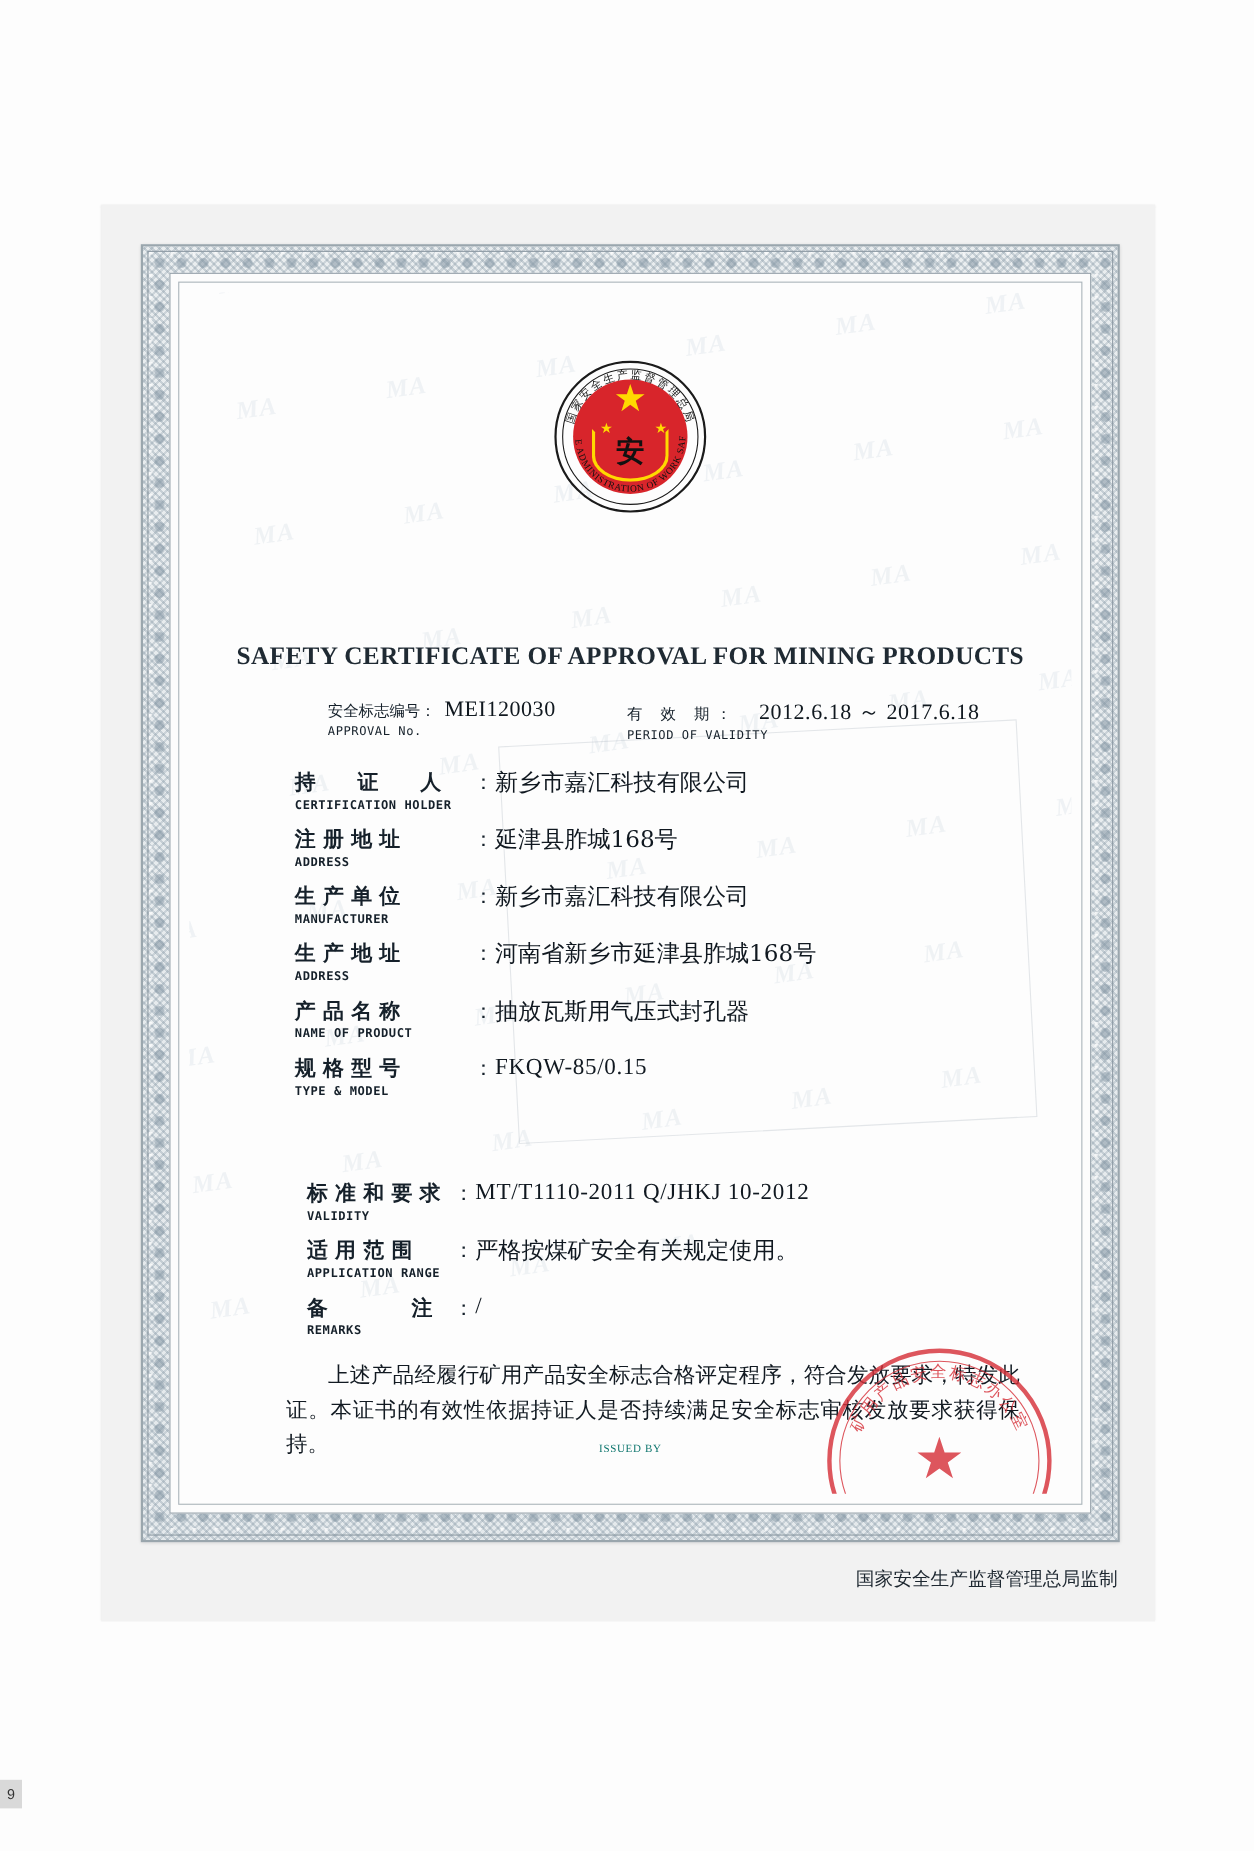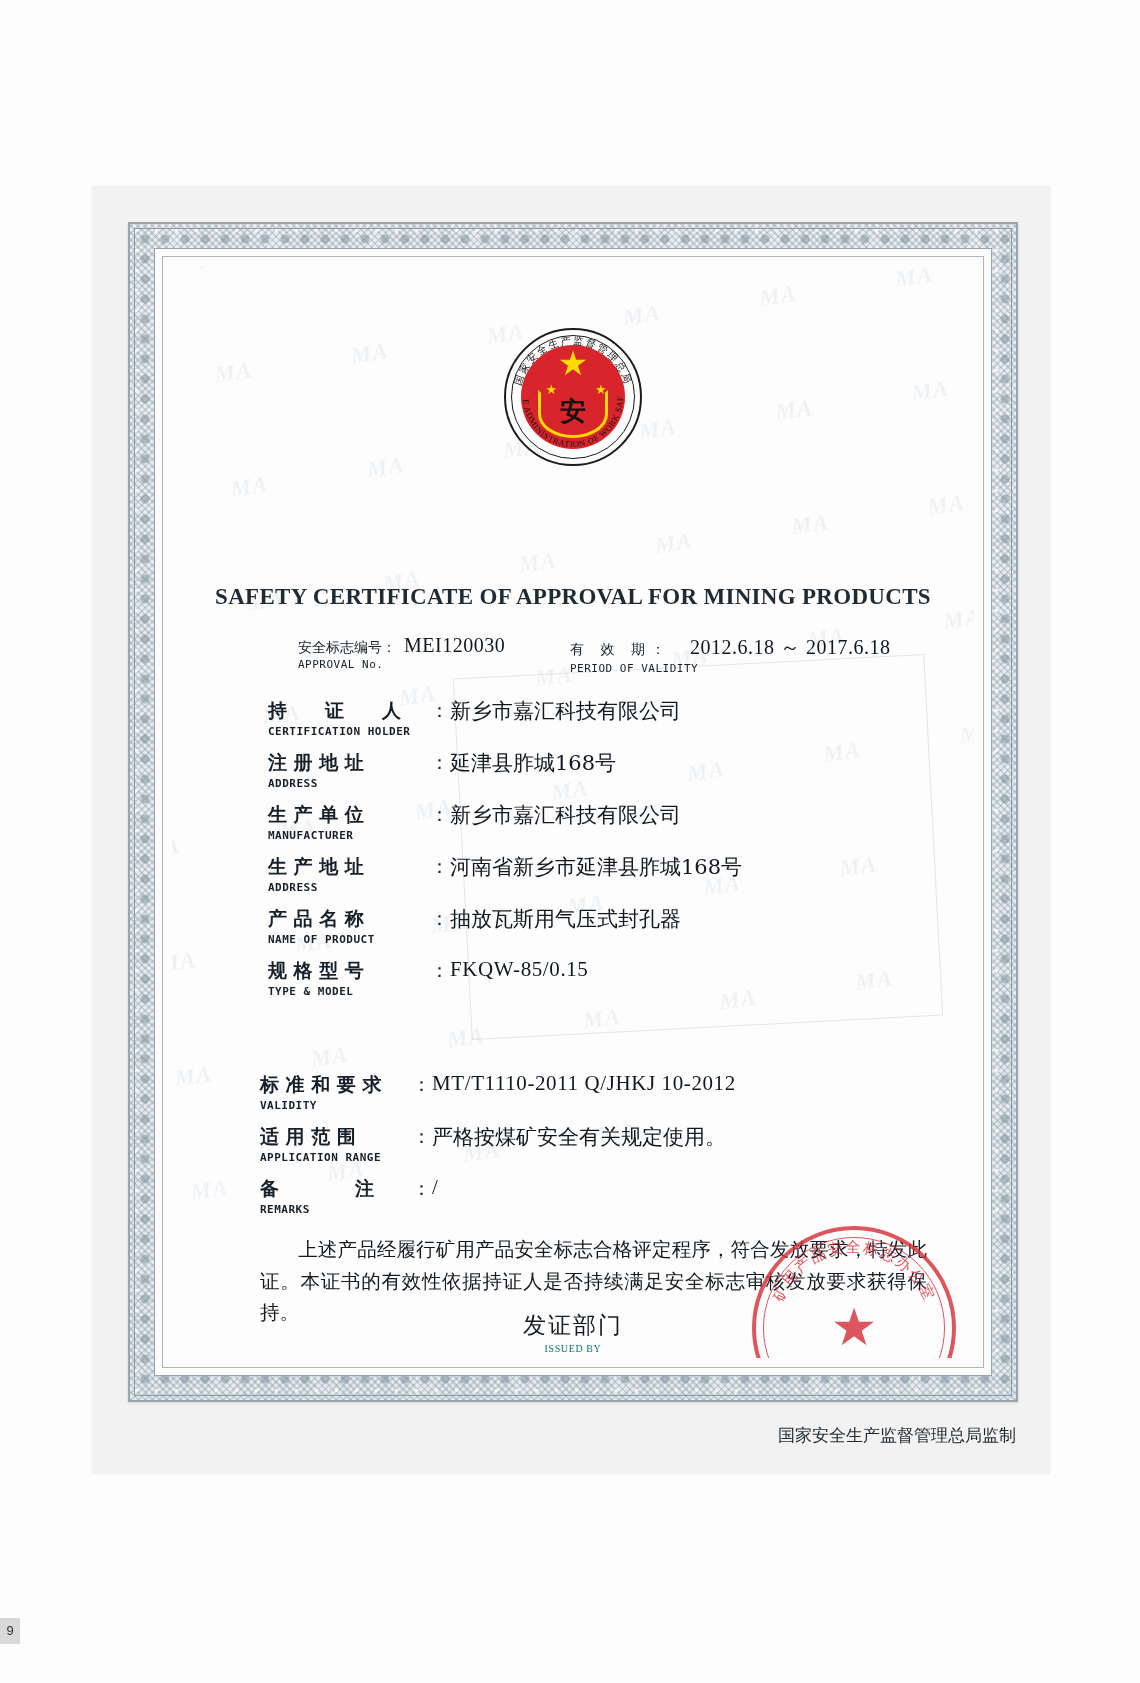--- a/index.html
+++ b/index.html
@@ -302,7 +302,7 @@
     top: 806px;
     right: 30px;
   }
-  #fields2 .field .label-wrap { width: 152px; }
+  #fields2 .field .label-wrap { width: 152px; margin-left: 19px; }
   #fields2 .field .colon { left: 152px; }
   #fields2 .field .value { left: 172px; }
 

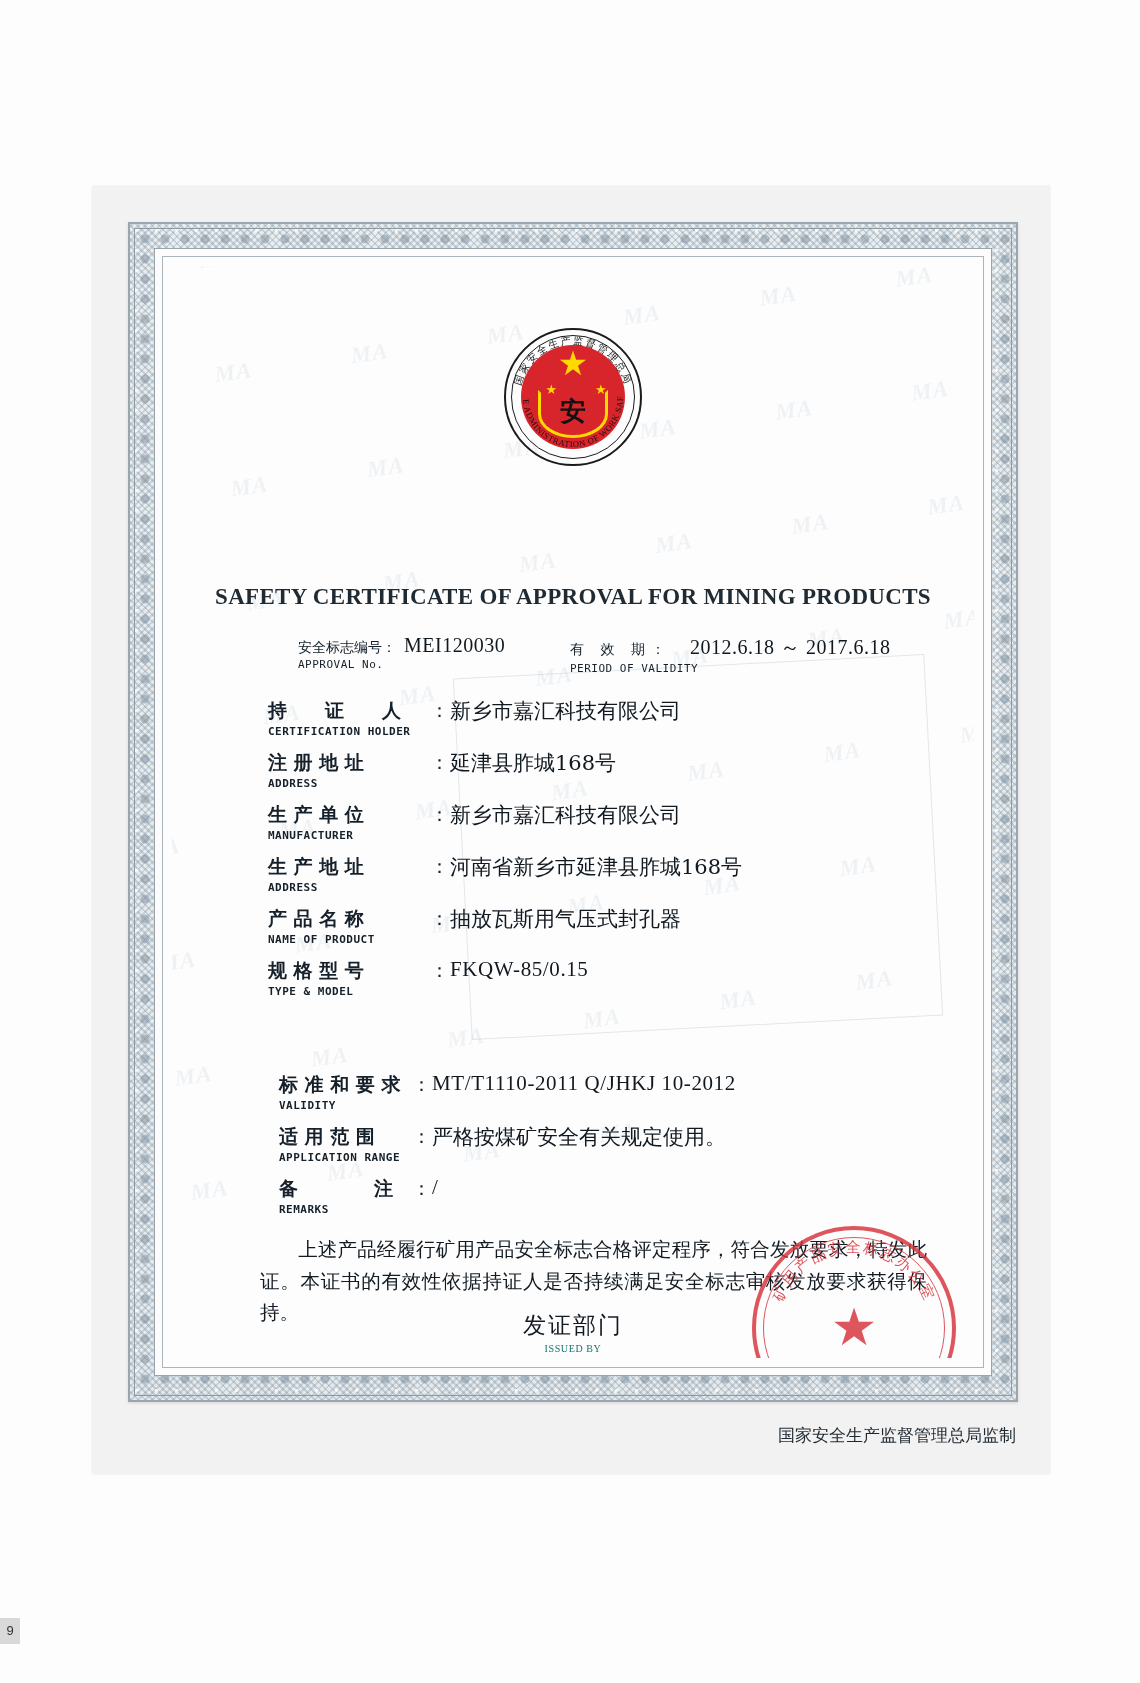--- a/index.html
+++ b/index.html
@@ -589,7 +589,6 @@
       <div id="statement"><span class="indent"></span><span>上述产品经履行矿用产品安全标志合格评定程序，符合发放要求，特发此证。本证书的有效性依据持证人是否持续满足安全标志审核发放要求获得保持。</span></div>
 
       <div id="issued">
-        <div class="cn">发证部门</div>
         <div class="en">ISSUED BY</div>
       </div>
 

